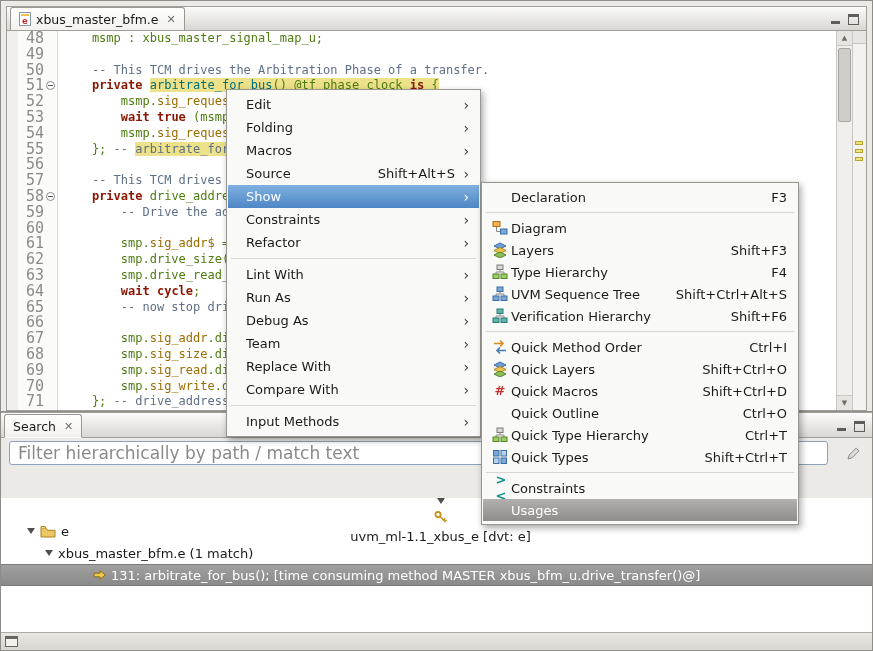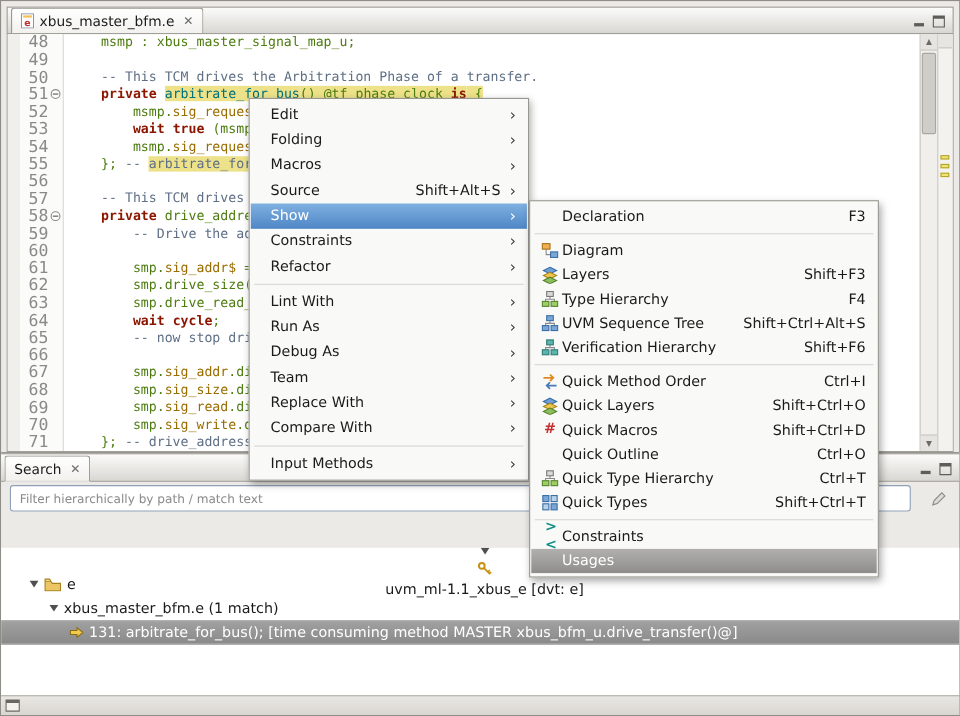--- a/index.html
+++ b/index.html
@@ -72,7 +72,7 @@
   .criteria-icon{flex:0 0 12px;width:12px;height:12px;background:#e8e6e2;border:1px solid #9a9a94;box-sizing:border-box;}
   #filter-row{margin:6px 44px 0 8px;position:relative;height:26px;}
   #filter-input{width:100%;height:24px;box-sizing:border-box;border:1px solid #8fa1b8;border-radius:3px;padding:0 8px;
-                font-size:11px;font-family:"DejaVu Sans",sans-serif;color:#333;background:#fff;}
+                font-size:17px;font-family:"DejaVu Sans",sans-serif;color:#333;background:#fff;}
   #filter-input::placeholder{color:#8a8a8a;}
   .filter-action{position:absolute;right:-34px;top:5px;width:16px;height:16px;}
   #tree{position:absolute;left:0;right:0;top:86px;bottom:18px;background:#fff;overflow:hidden;font-size:13px;color:#1a1a1a;}

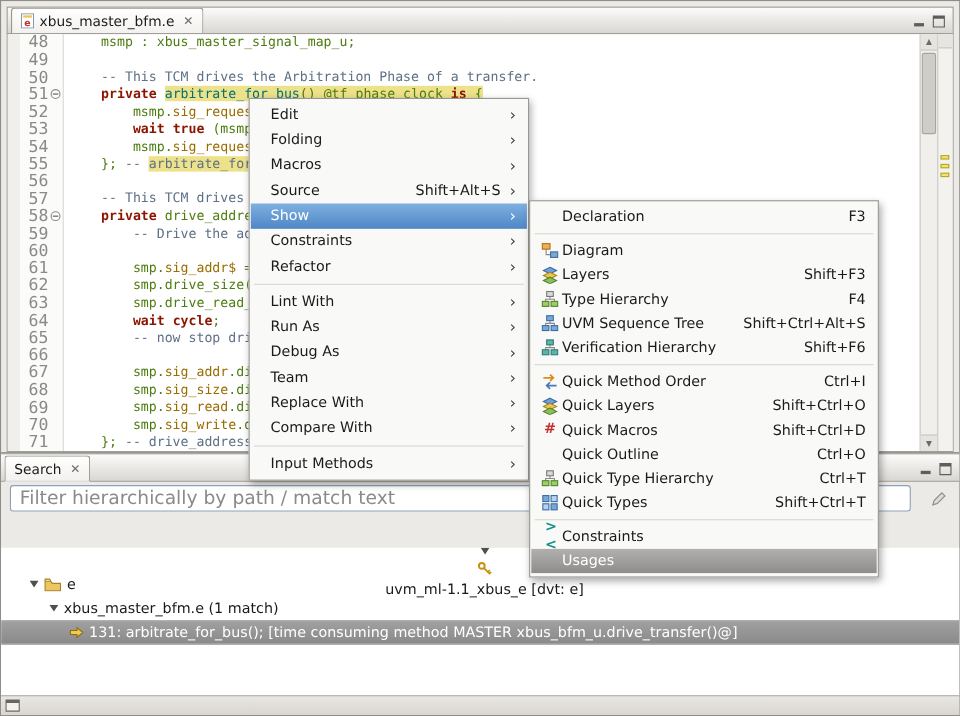--- a/index.html
+++ b/index.html
@@ -521,7 +521,7 @@
           <span class="twisty"></span>
           <span>xbus_master_bfm.e (1 match)</span>
         </div>
-        <div class="tree-row selrow" style="padding-left: 62px;">
+        <div class="tree-row selrow" style="padding-left: 92px;">
           <span class="ticon">
             <svg width="13" height="12" viewBox="0 0 13 12">
               <path d="M1 4.2 H7 V1.6 L12.3 6 7 10.4 V7.8 H1z" fill="#f4ca4a" stroke="#8a6d1a"></path>

